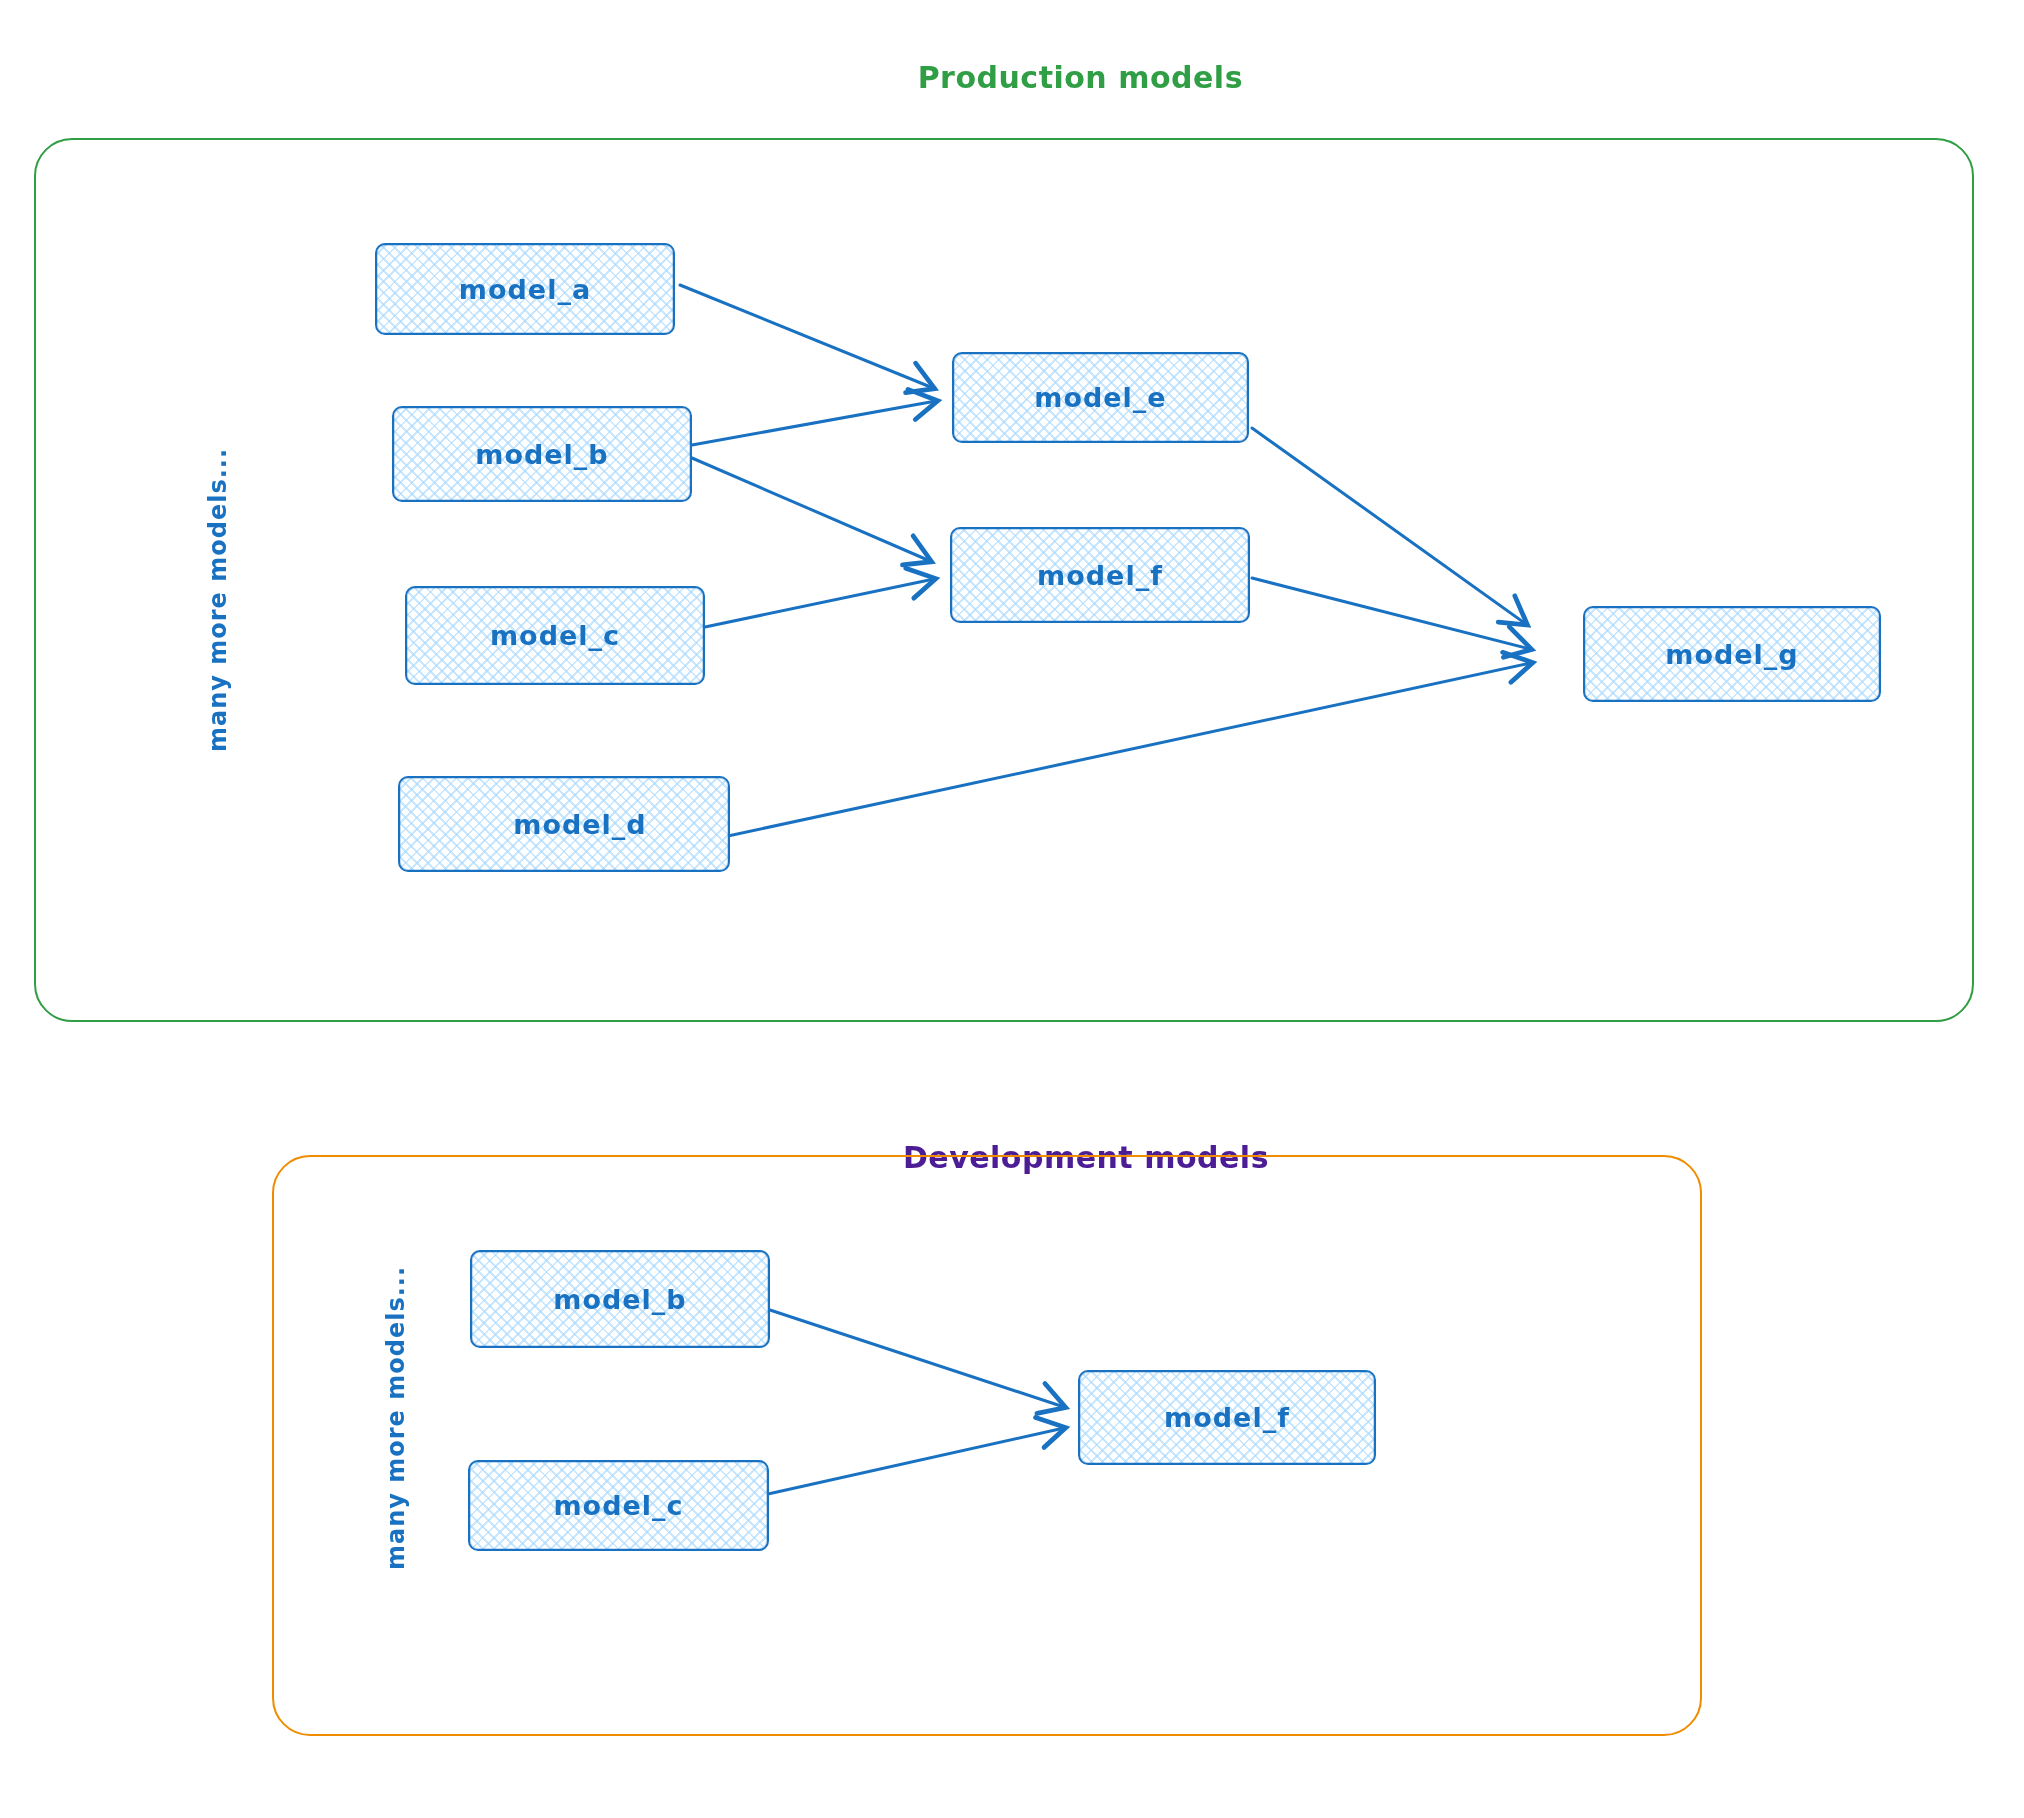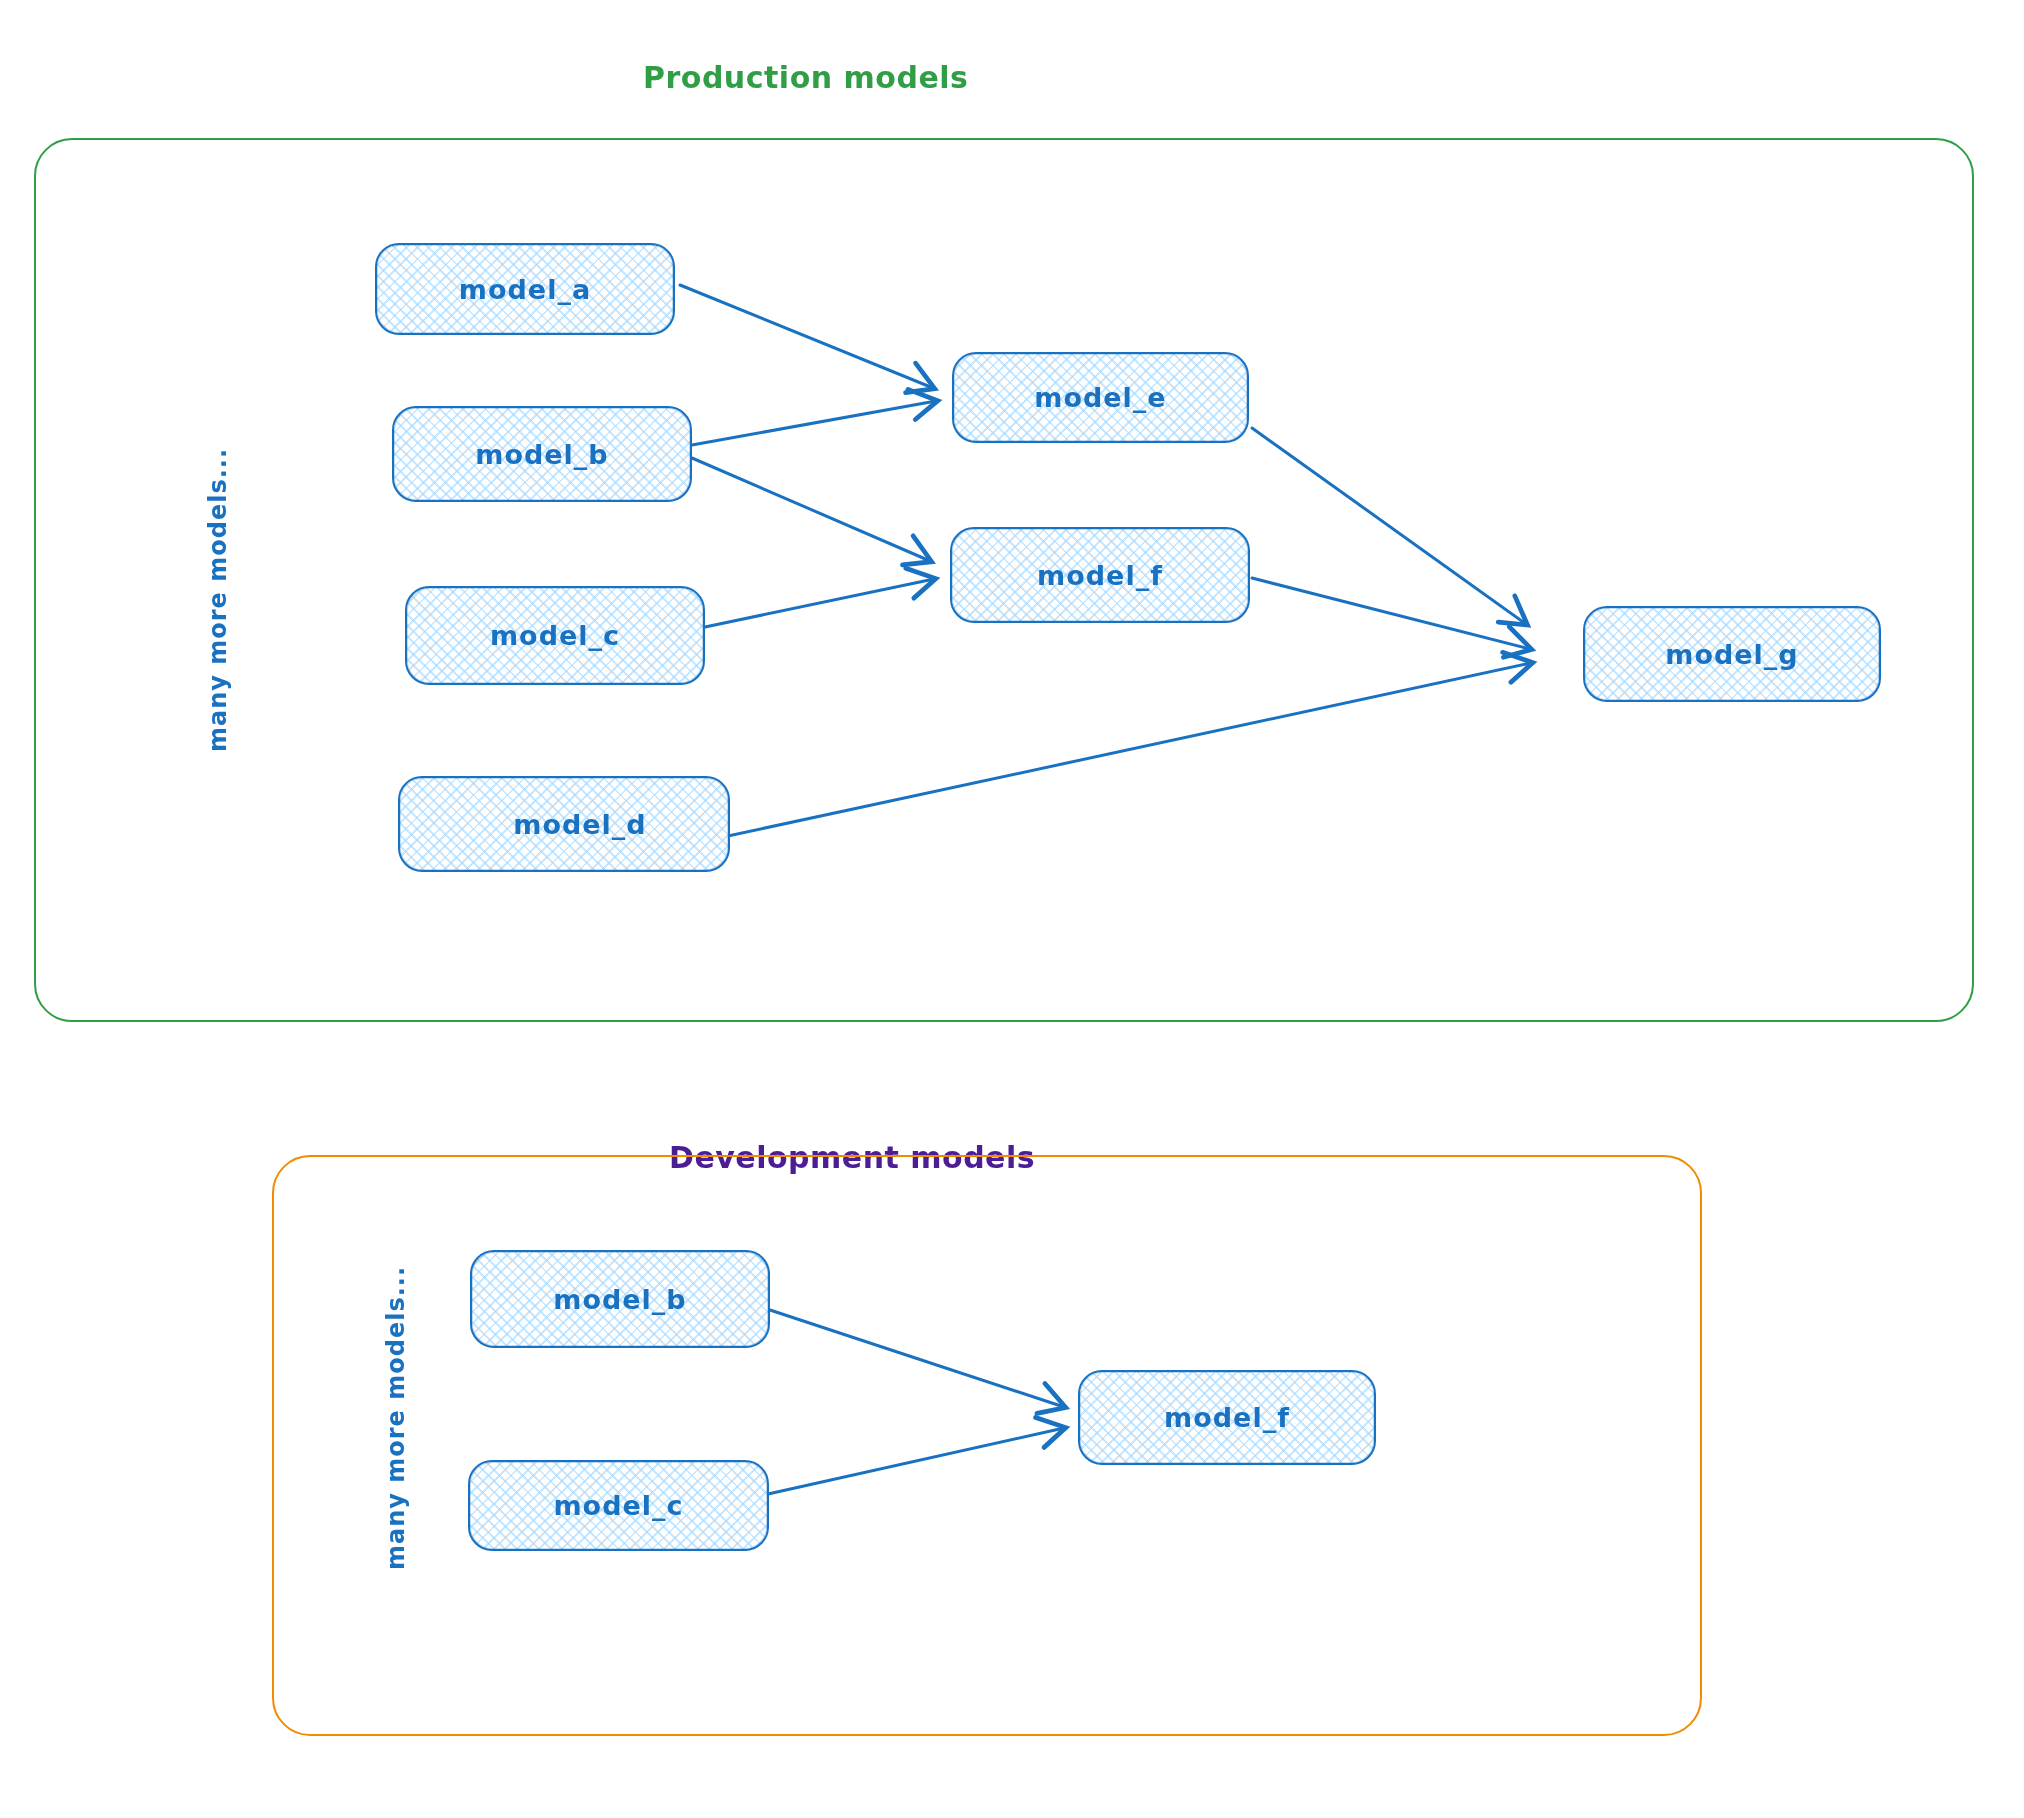--- a/index.html
+++ b/index.html
@@ -30,7 +30,7 @@
   }
   .group-title {
     position: absolute;
-    text-align: left;
+    text-align: right;
     font-size: 30px;
     font-weight: bold;
     letter-spacing: 0.5px;

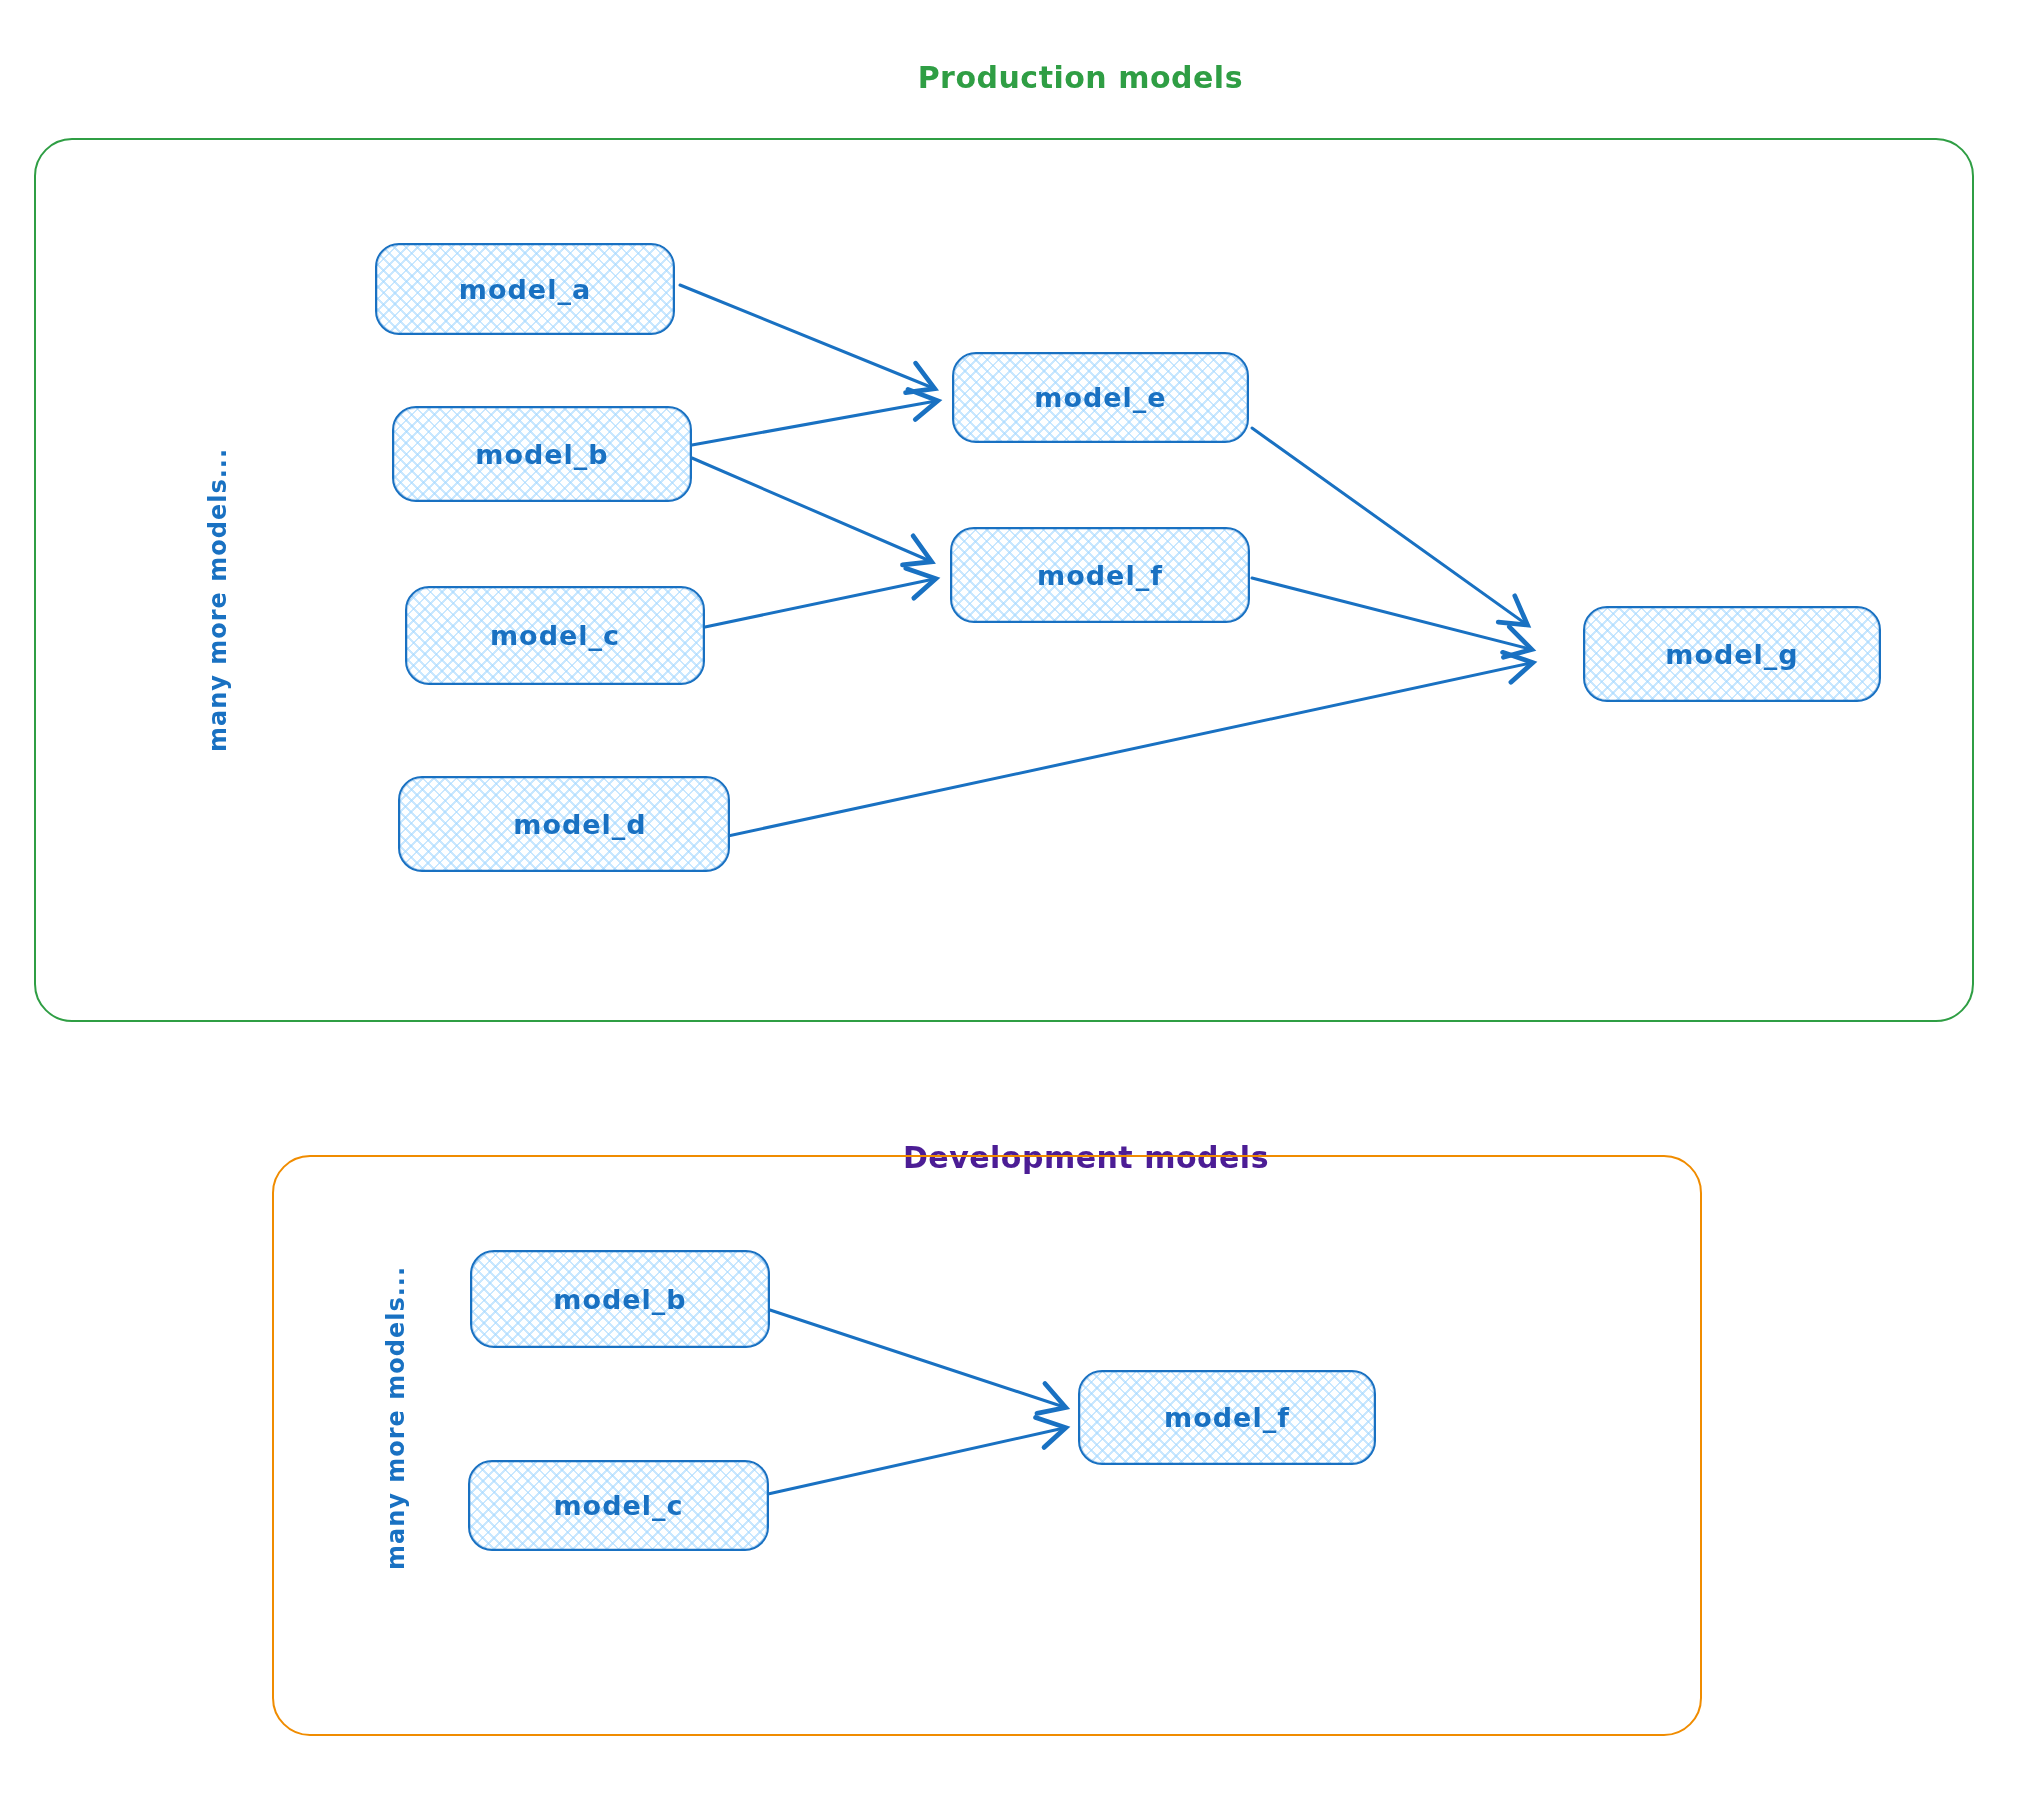--- a/index.html
+++ b/index.html
@@ -46,7 +46,7 @@
   .node {
     position: absolute;
     border: 2.5px solid #1971c2;
-    border-radius: 24px;
+    border-radius: 10px;
     display: flex;
     align-items: center;
     justify-content: center;

